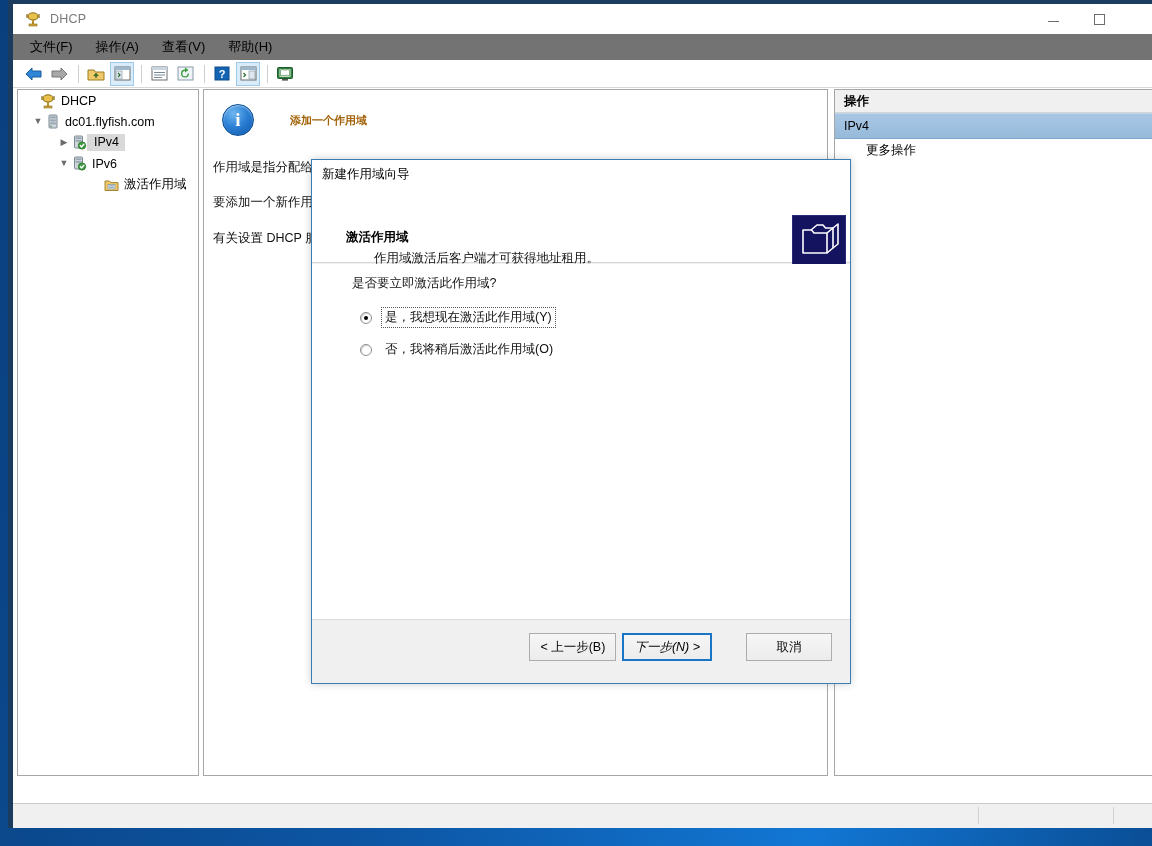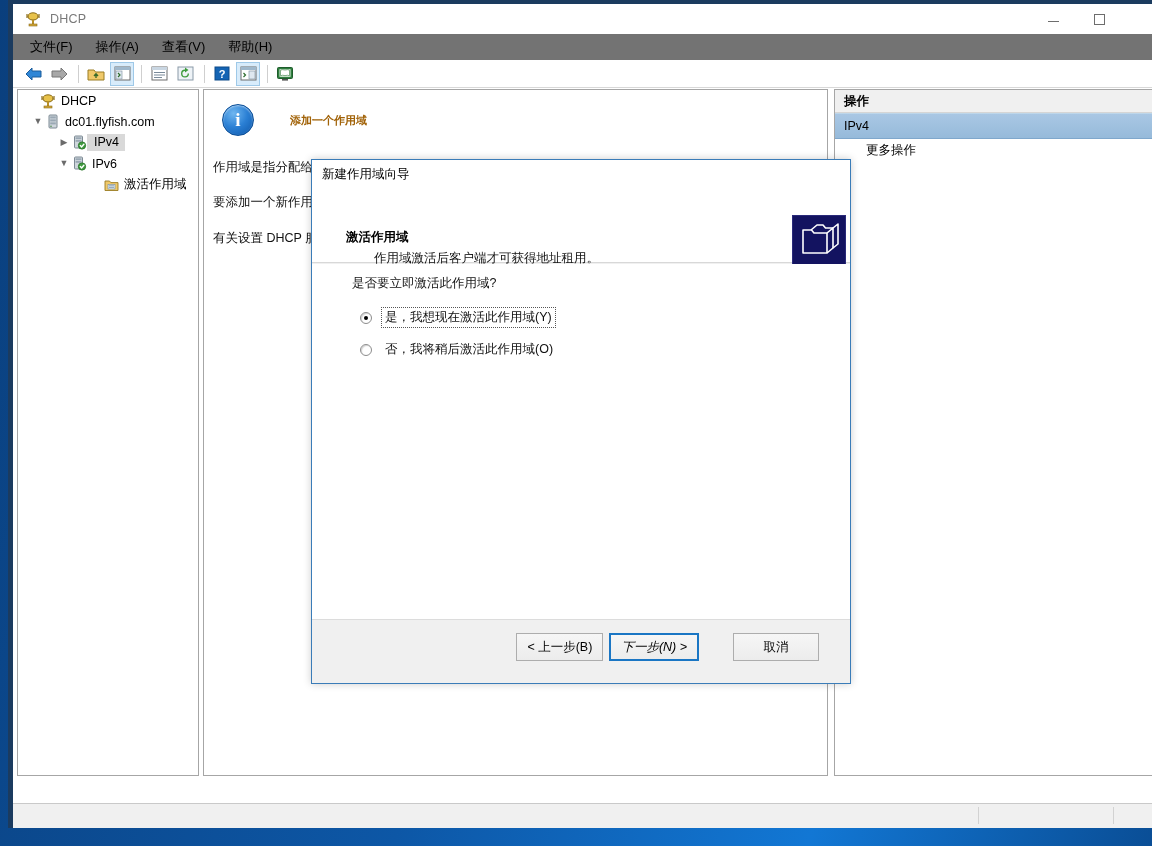--- a/index.html
+++ b/index.html
@@ -401,7 +401,7 @@
   }
   #wiz-buttons {
     position: absolute;
-    right: 31px; top: 13px;
+    right: 18px; top: 13px;
     display: flex;
     align-items: center;
   }

